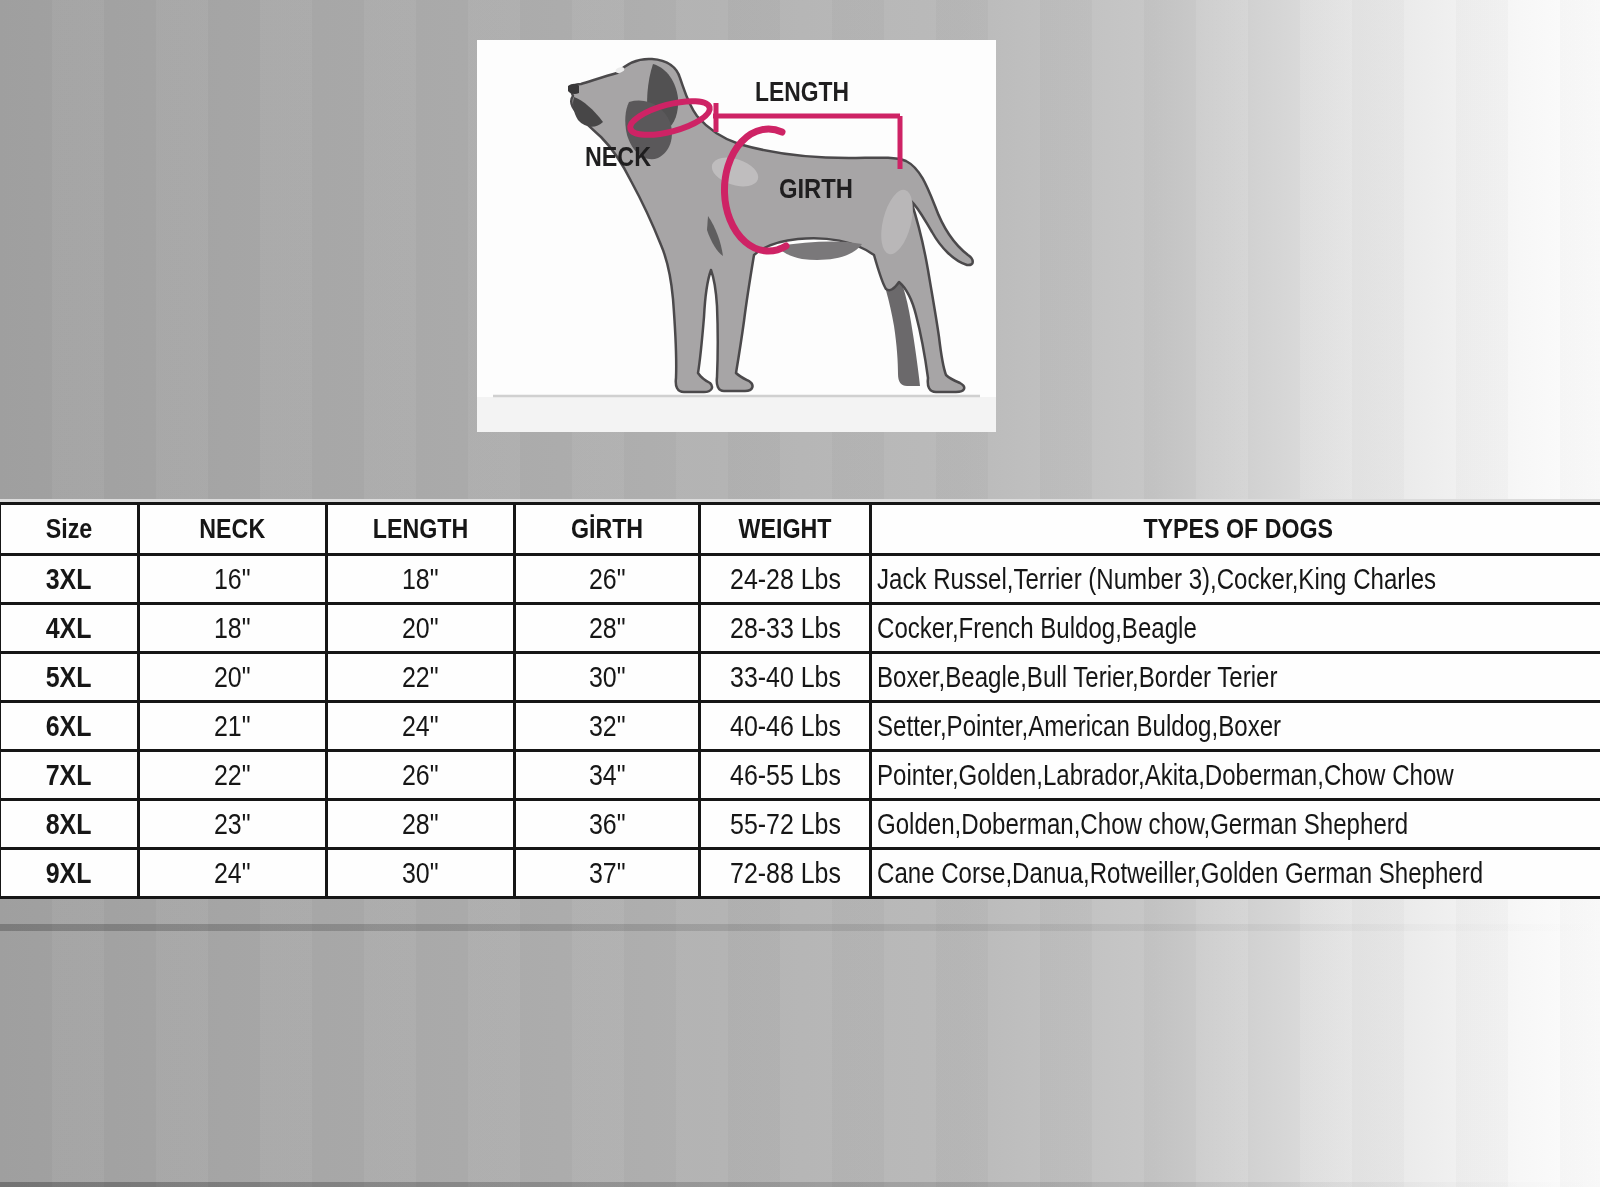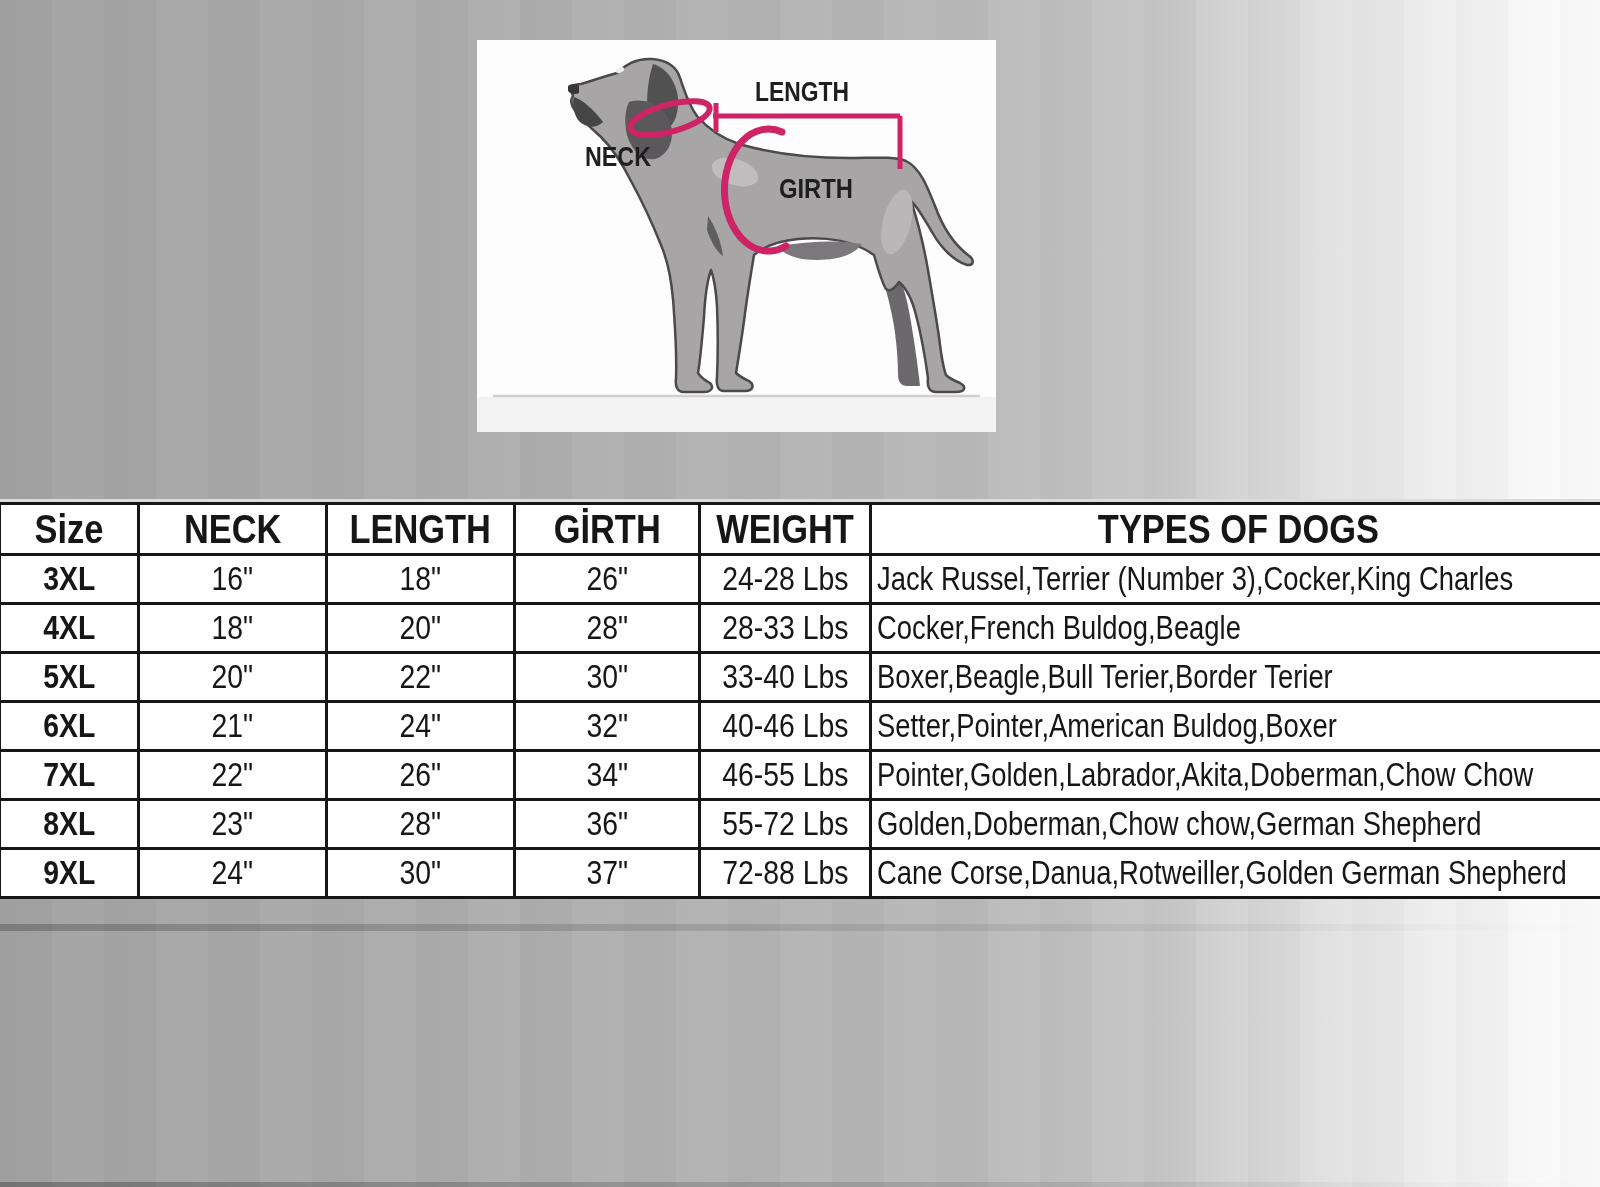--- a/index.html
+++ b/index.html
@@ -58,7 +58,7 @@
     color: #161616;
     background: #fefefe;
   }
-  .size-table th { height: 48px; font-size: 40px; font-weight: bold; }
+  .size-table th { height: 48px; font-size: 27px; font-weight: bold; }
   .size-table td { height: 46px; font-size: 33px; font-weight: normal; }
   .size-table td.col-size { font-weight: bold; }
   .size-table td.col-types { text-align: left; padding-left: 5px; }

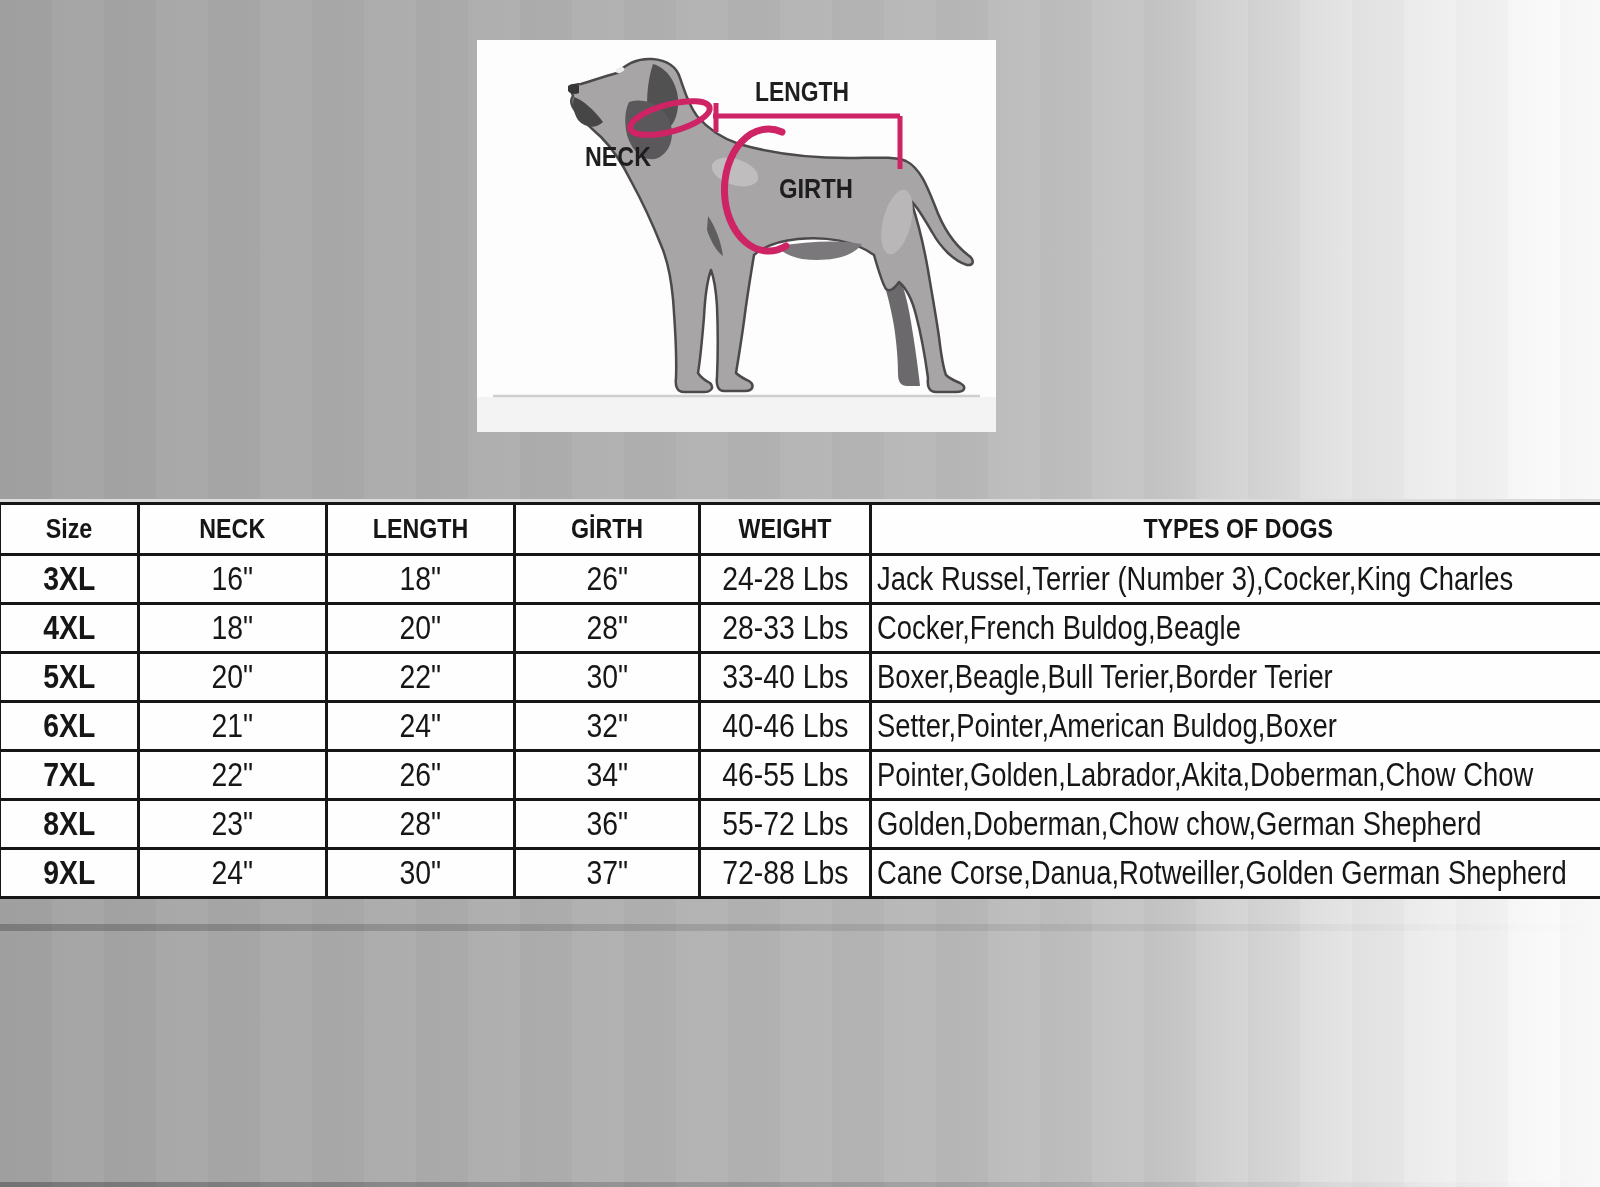--- a/index.html
+++ b/index.html
@@ -59,7 +59,7 @@
     background: #fefefe;
   }
   .size-table th { height: 48px; font-size: 27px; font-weight: bold; }
-  .size-table td { height: 46px; font-size: 33px; font-weight: normal; }
+  .size-table td { height: 46px; font-size: 29px; font-weight: normal; }
   .size-table td.col-size { font-weight: bold; }
   .size-table td.col-types { text-align: left; padding-left: 5px; }
   .cond  { display: inline-block; transform: scaleX(0.86); transform-origin: center; }

